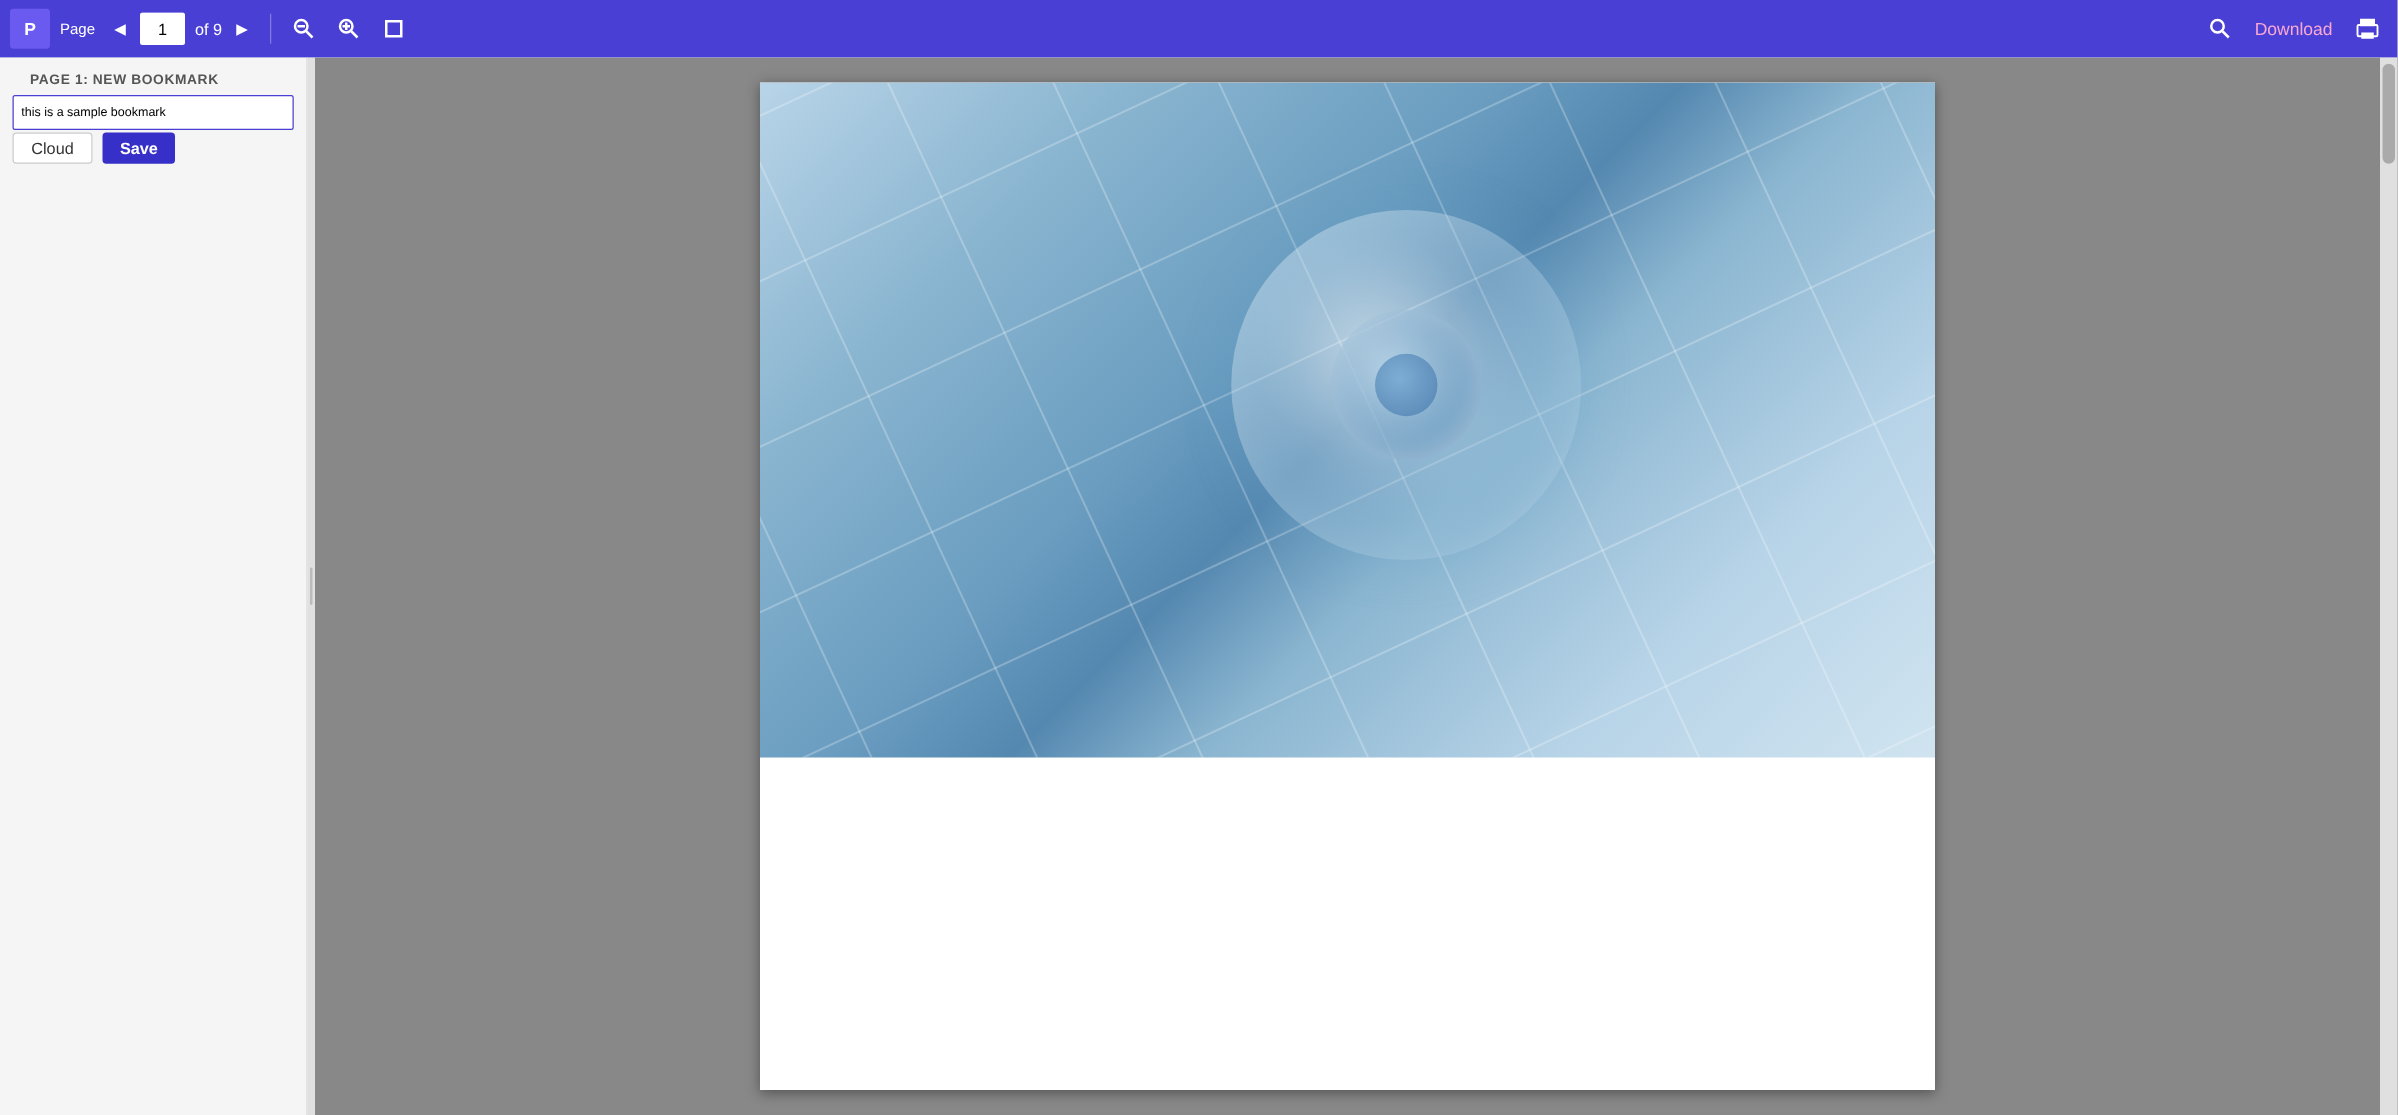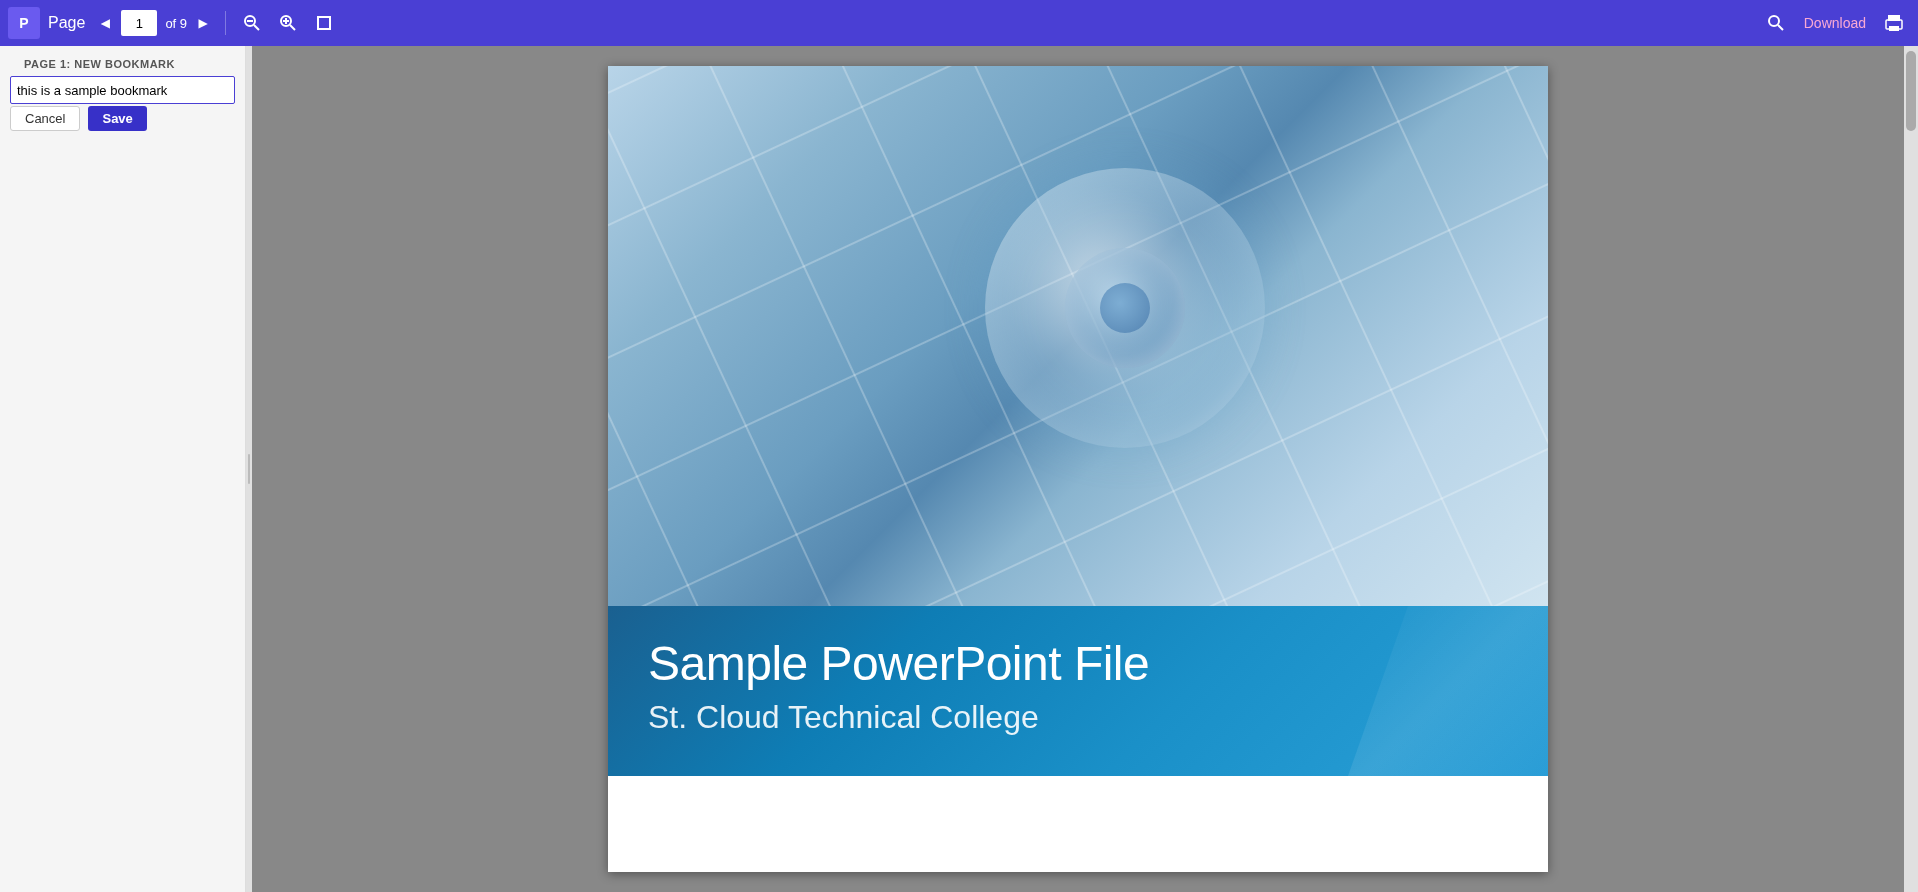--- a/index.html
+++ b/index.html
@@ -28,7 +28,7 @@
     }
     .toolbar-page-label {
       color: white;
-      font-size: 16px;
+      font-size: 12px;
       margin-right: 4px;
     }
     .toolbar-nav-btn {

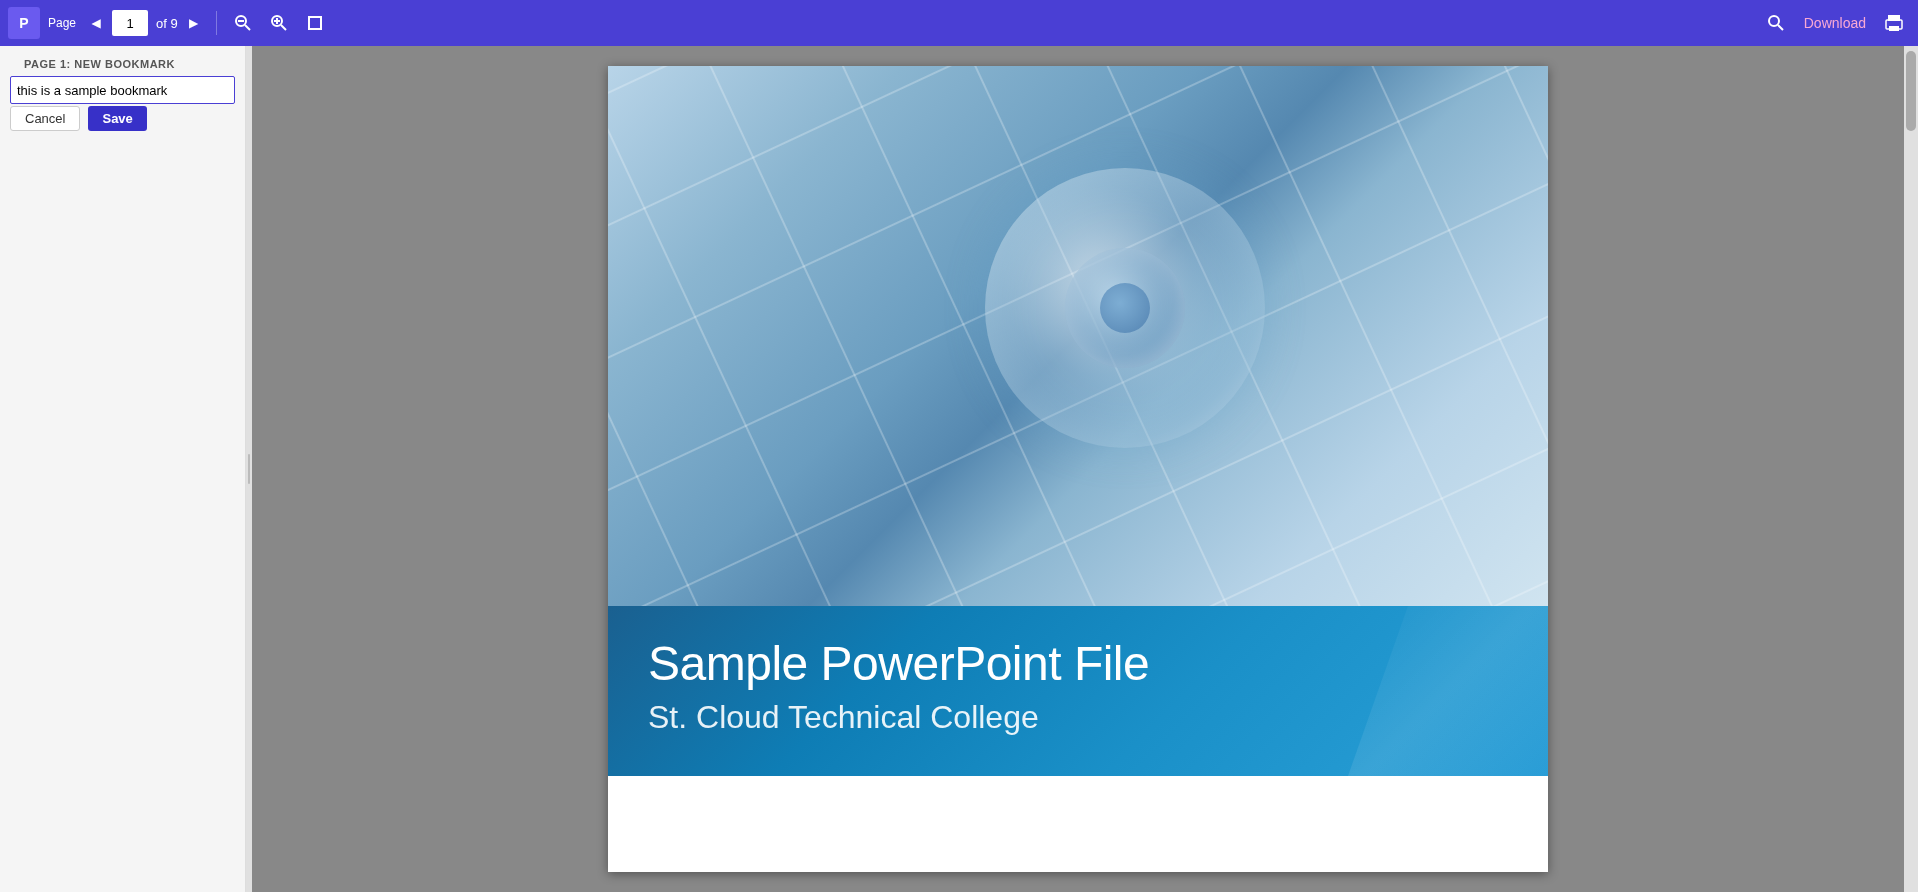--- a/index.html
+++ b/index.html
@@ -127,7 +127,7 @@
       border: 1.5px solid #4a3fd4;
       border-radius: 2px;
       padding: 0 6px;
-      font-size: 13px;
+      font-size: 10px;
       outline: none;
     }
     .bookmark-actions {

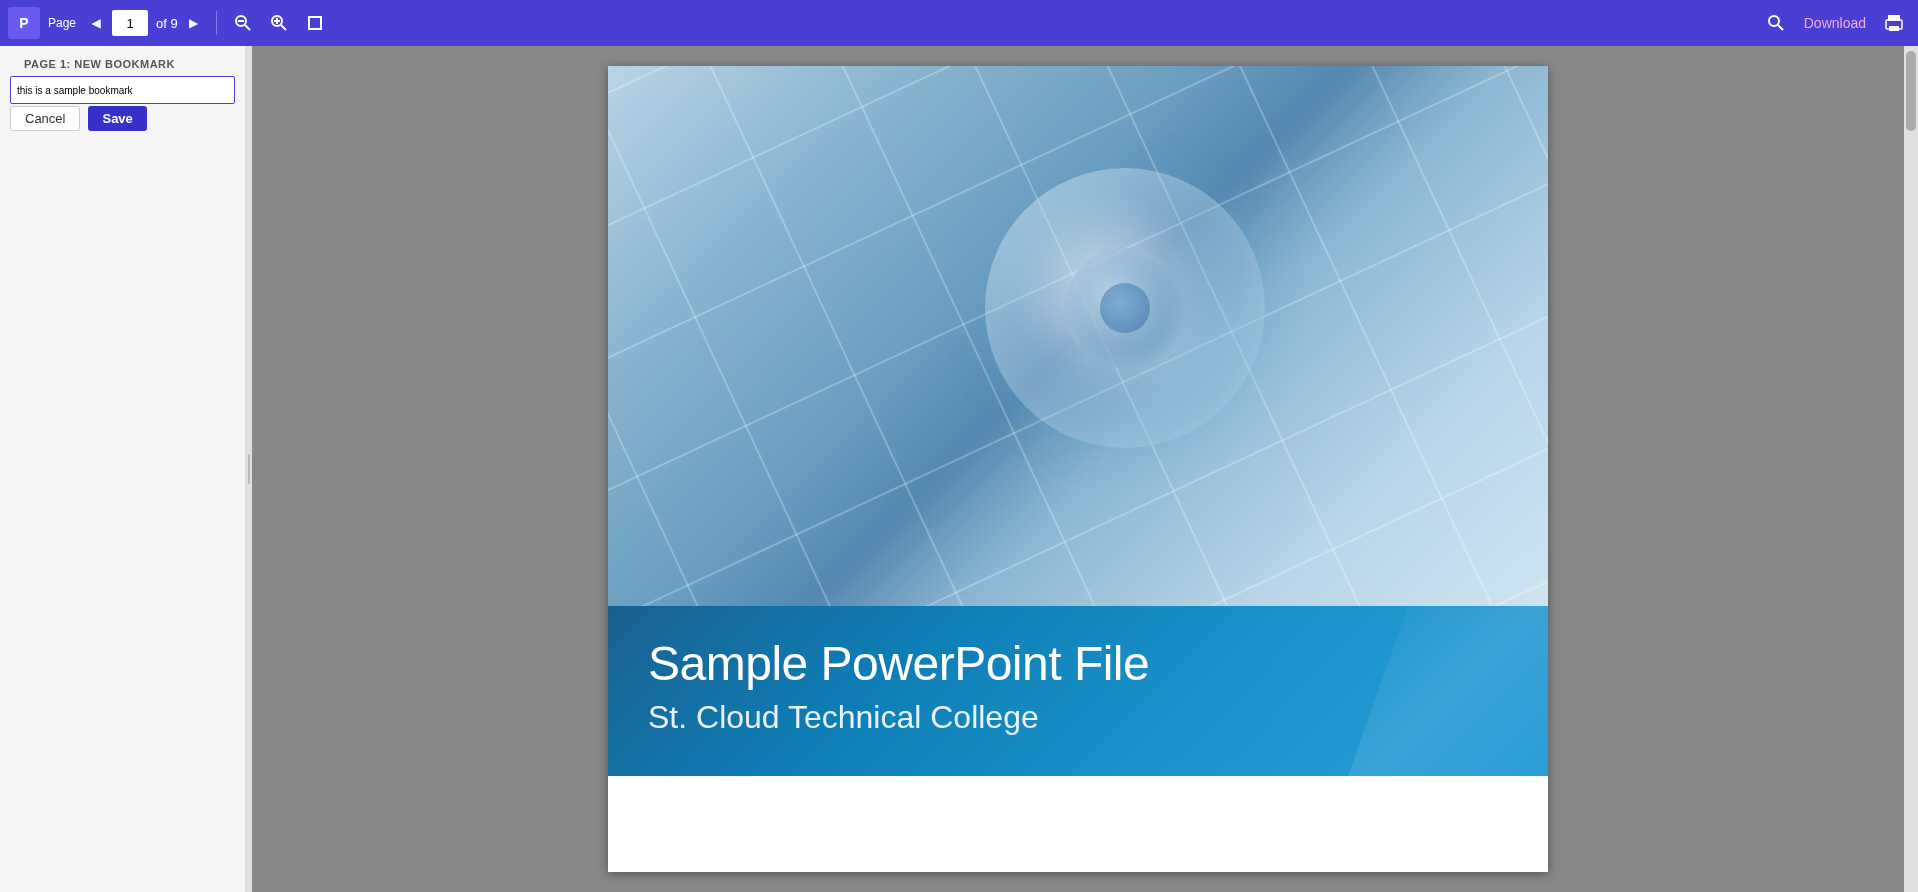--- a/index.html
+++ b/index.html
@@ -351,7 +351,7 @@
       <div class="sidebar-section-title">PAGE 1: NEW BOOKMARK</div>
       <input class="bookmark-input" type="text" value="this is a sample bookmark" style="">
       <div class="bookmark-actions">
-        <button class="btn-cancel">Cancel</button>
+        <button class="btn-cancel">Cloud</button>
         <button class="btn-save">Save</button>
       </div>
     </div>

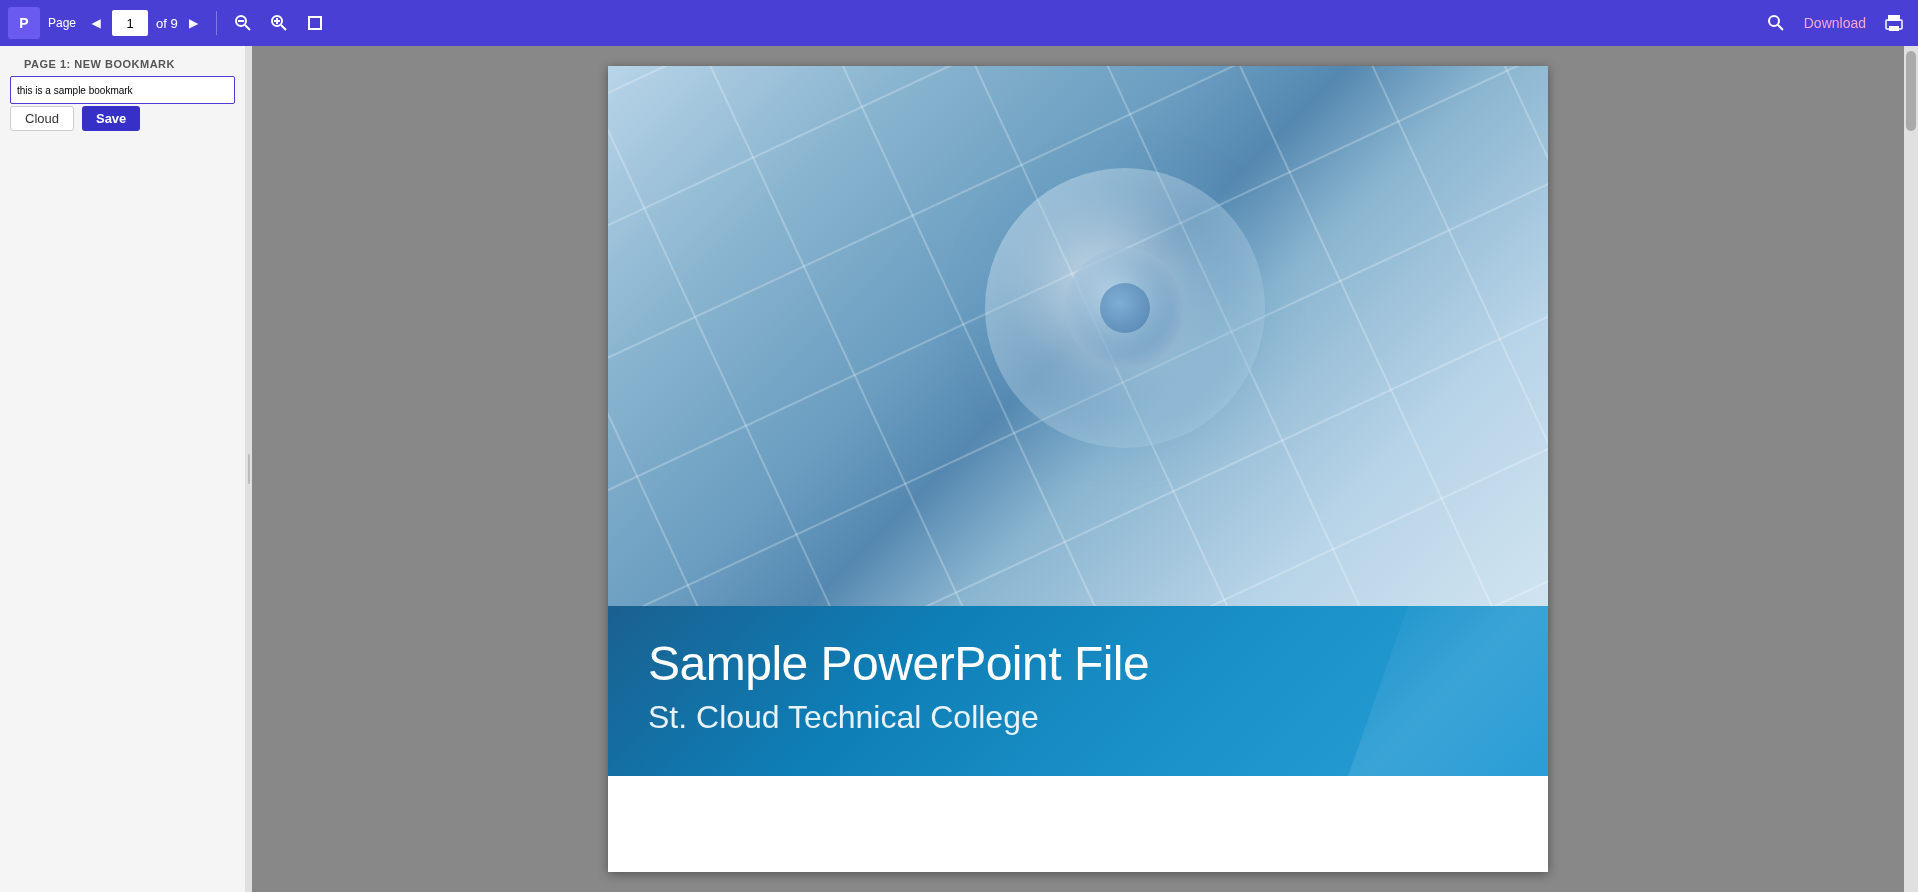--- a/index.html
+++ b/index.html
@@ -373,11 +373,6 @@
         </div>
       </div>
 
-      <div class="slide-bottom">
-        <div class="slide-bottom-decoration"></div>
-        <div class="slide-title">Sample PowerPoint File</div>
-        <div class="slide-subtitle">St. Cloud Technical College</div>
-      </div>
     </div>
   </div>
 

